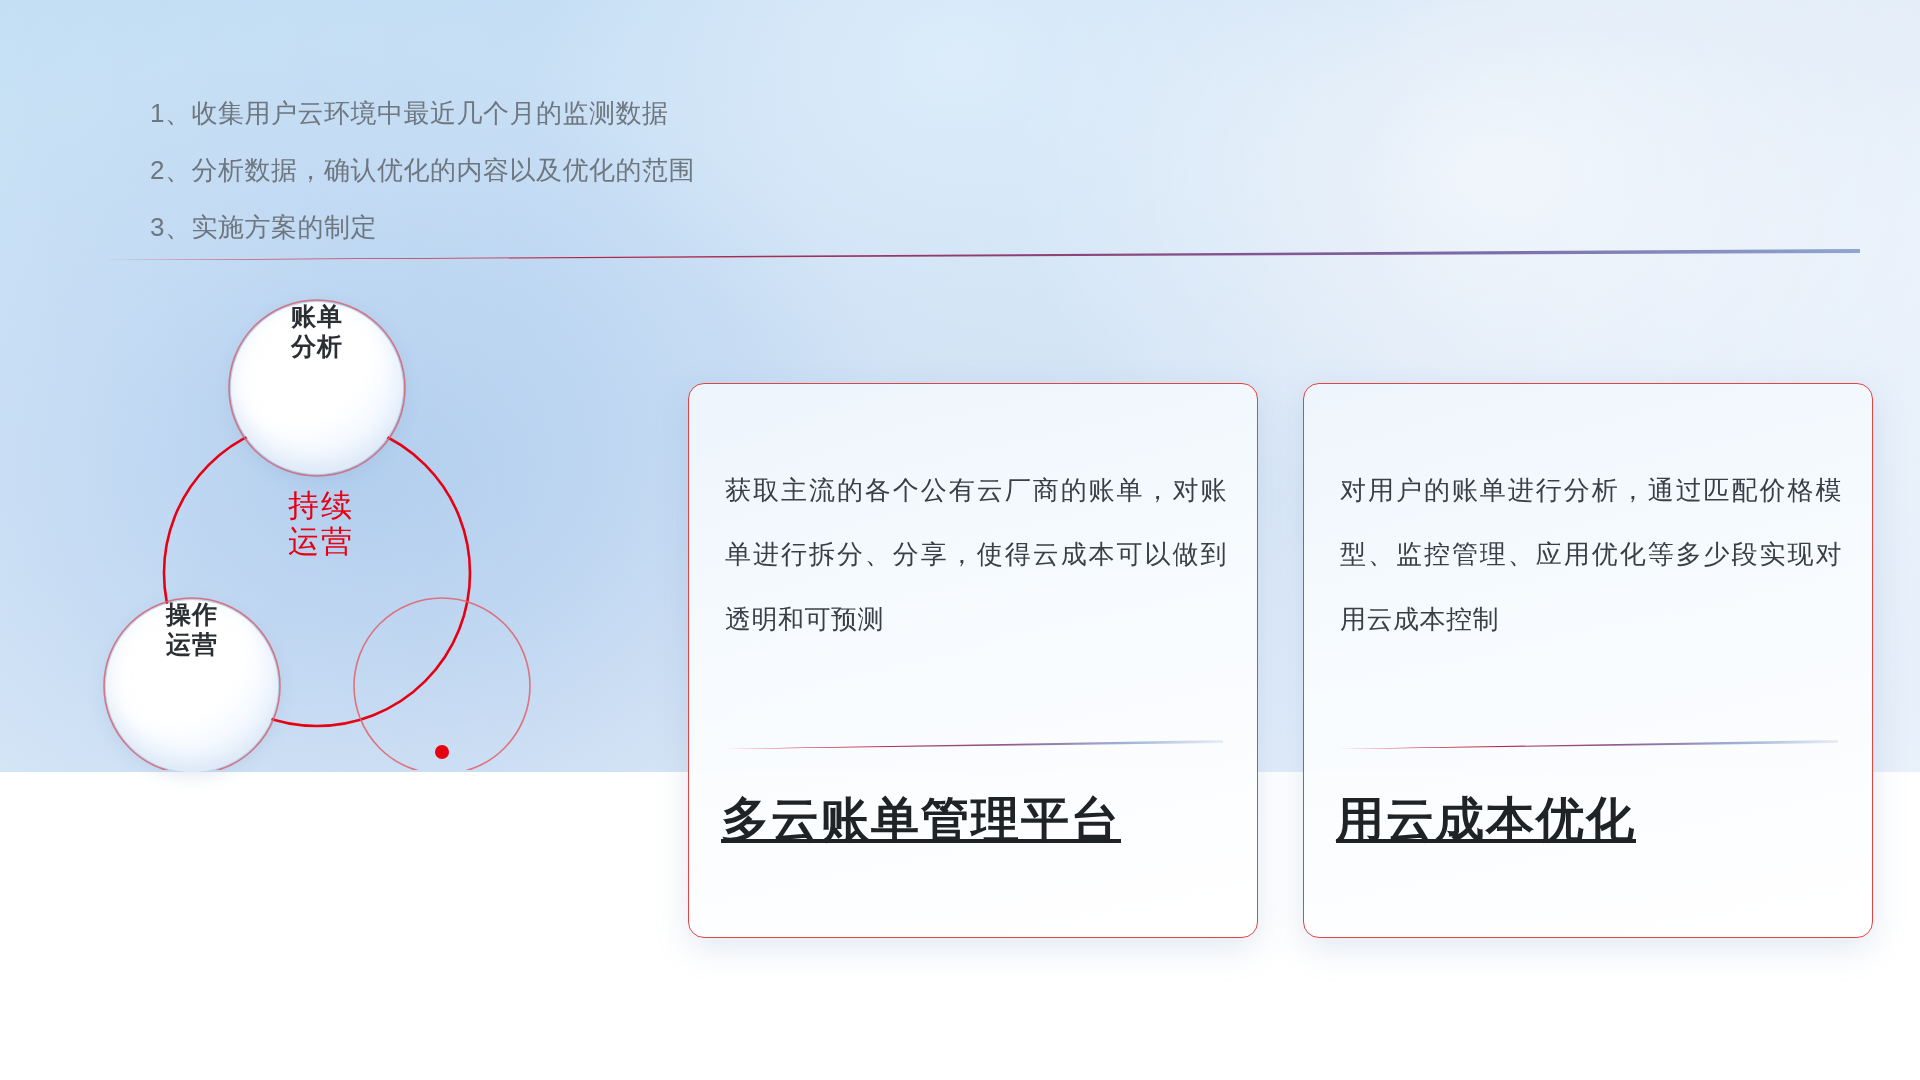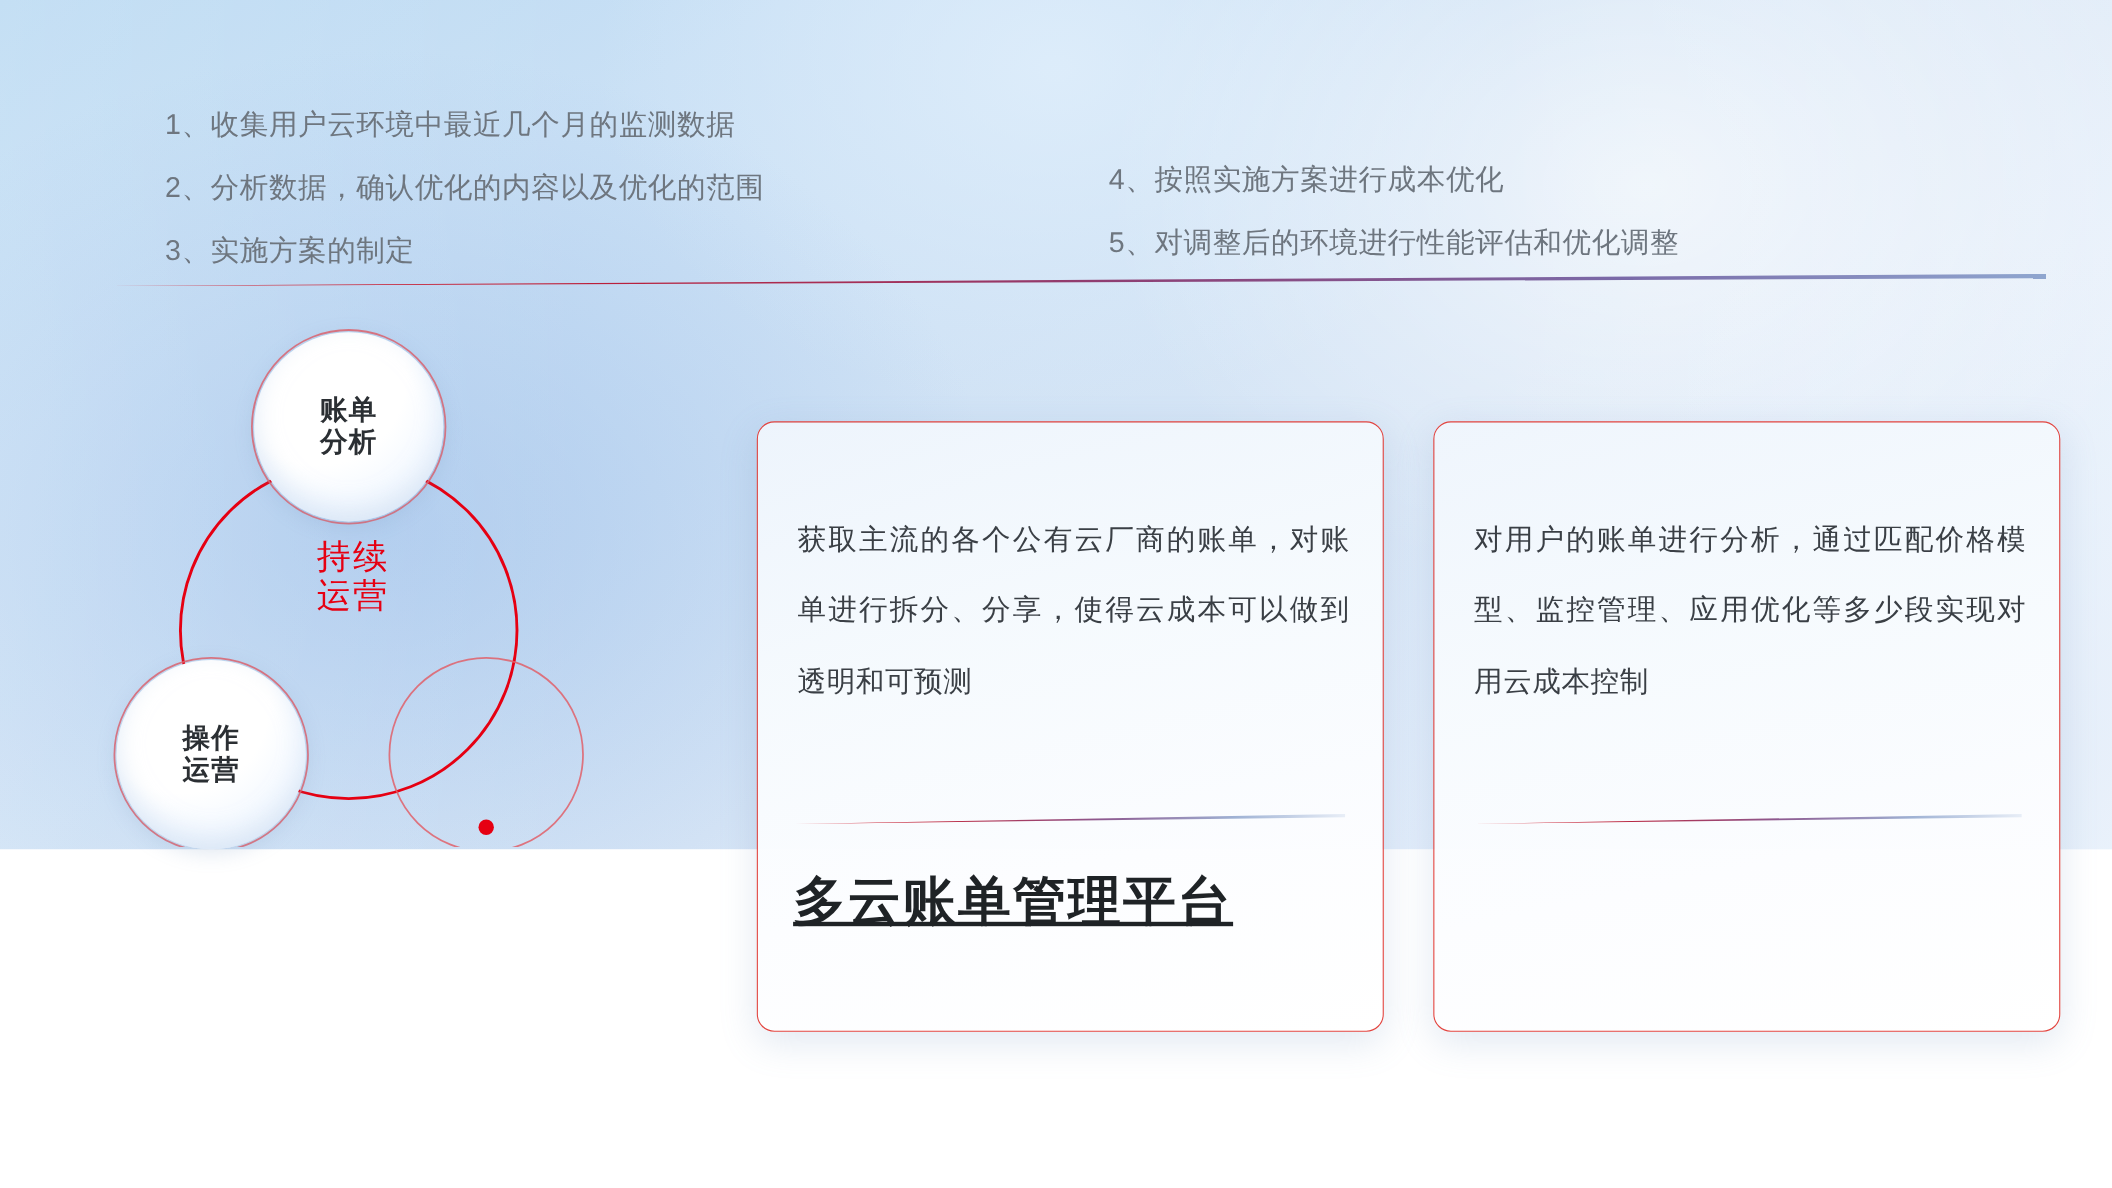--- a/index.html
+++ b/index.html
@@ -102,10 +102,6 @@
     <div class="line">3、实施方案的制定</div>
   </div>
 
-  <div class="steps" id="steps-right">
-    <div class="line">4、按照实施方案进行成本优化</div>
-    <div class="line">5、对调整后的环境进行性能评估和优化调整</div>
-  </div>
 
   <svg id="divider" viewBox="0 0 1760 11" preserveAspectRatio="none">
     <defs>

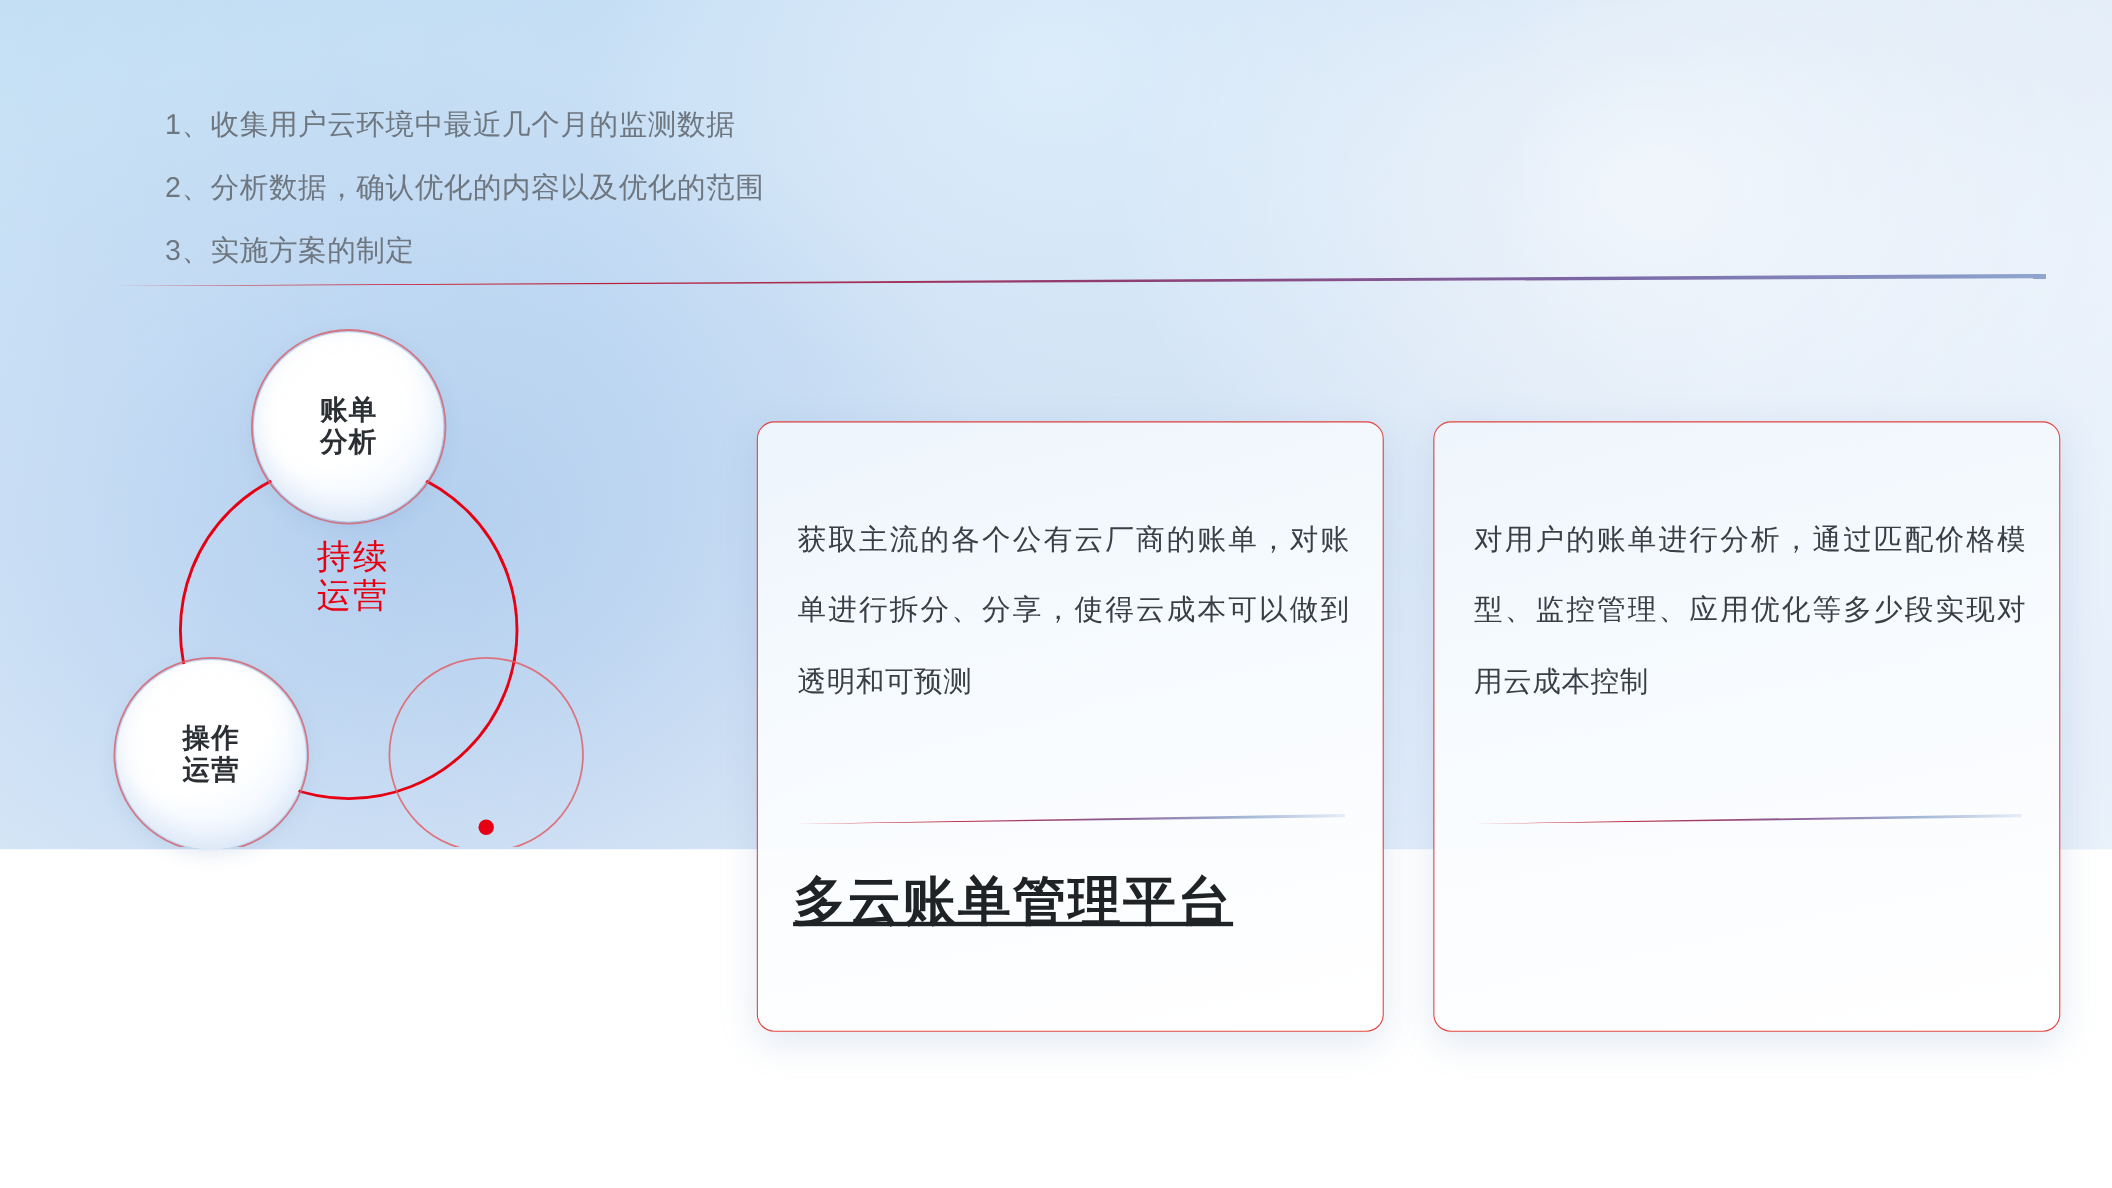--- a/index.html
+++ b/index.html
@@ -47,7 +47,7 @@
     background:
       radial-gradient(circle at 34% 24%, #ffffff 0%, #ffffff 46%, #f4f9ff 68%, #e6eefa 100%);
     box-shadow:0 4px 18px rgba(120,150,190,0.22), inset 0 -10px 22px rgba(200,218,240,0.55);
-    display:flex; align-items:center; justify-content:center;
+    display:flex; justify-content:center;
     text-align:center;
   }
   .vcircle .vlabel {

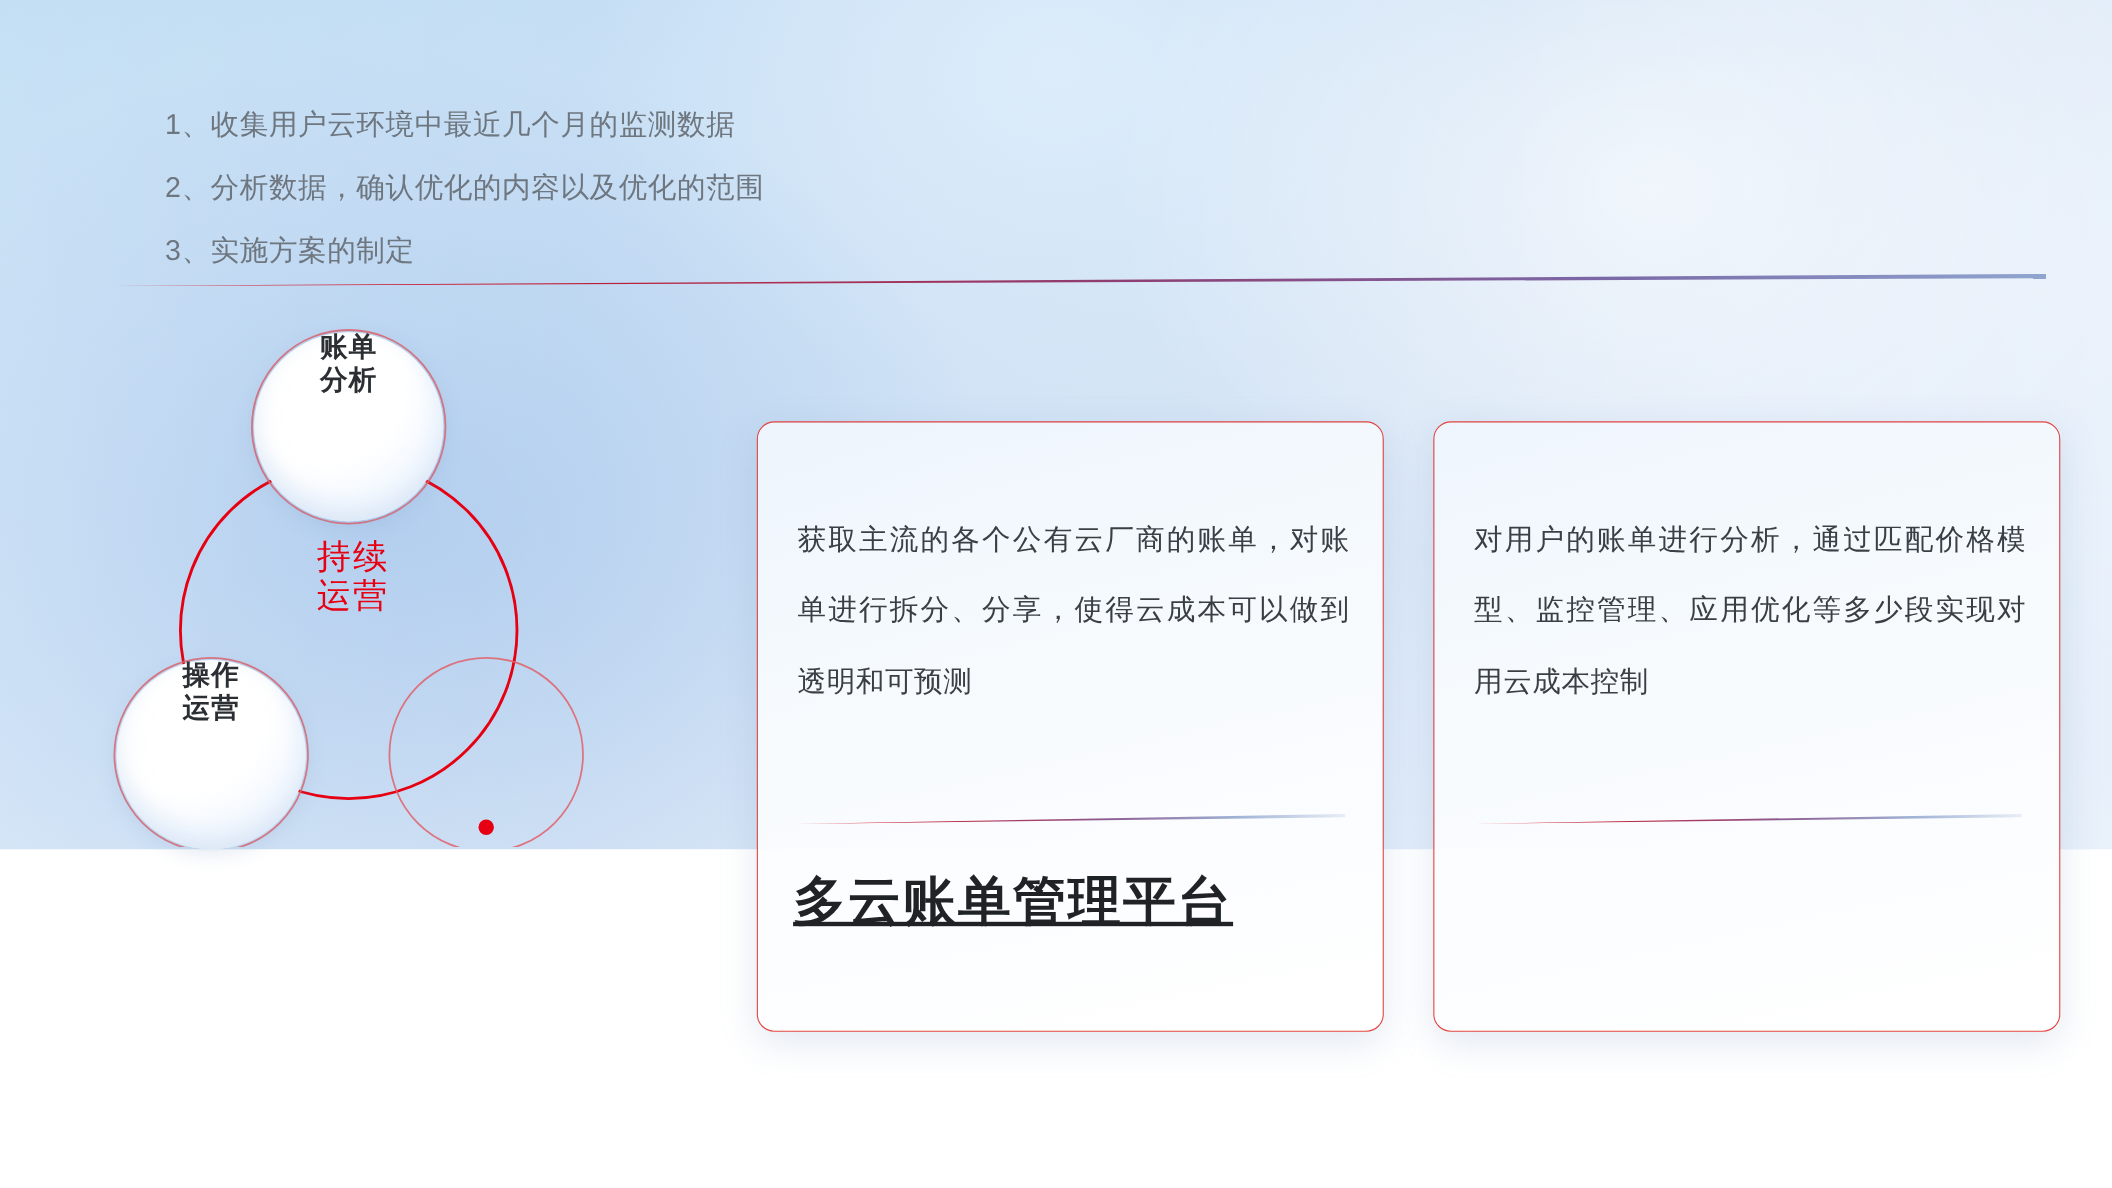--- a/index.html
+++ b/index.html
@@ -185,6 +185,7 @@
       </defs>
       <path d="M0,9 L500,0 L500,3 L0,9 Z" fill="url(#gradCard2)"></path>
     </svg>
+    <div class="card-title">用云成本优化</div>
   </div>
 
 </div>

